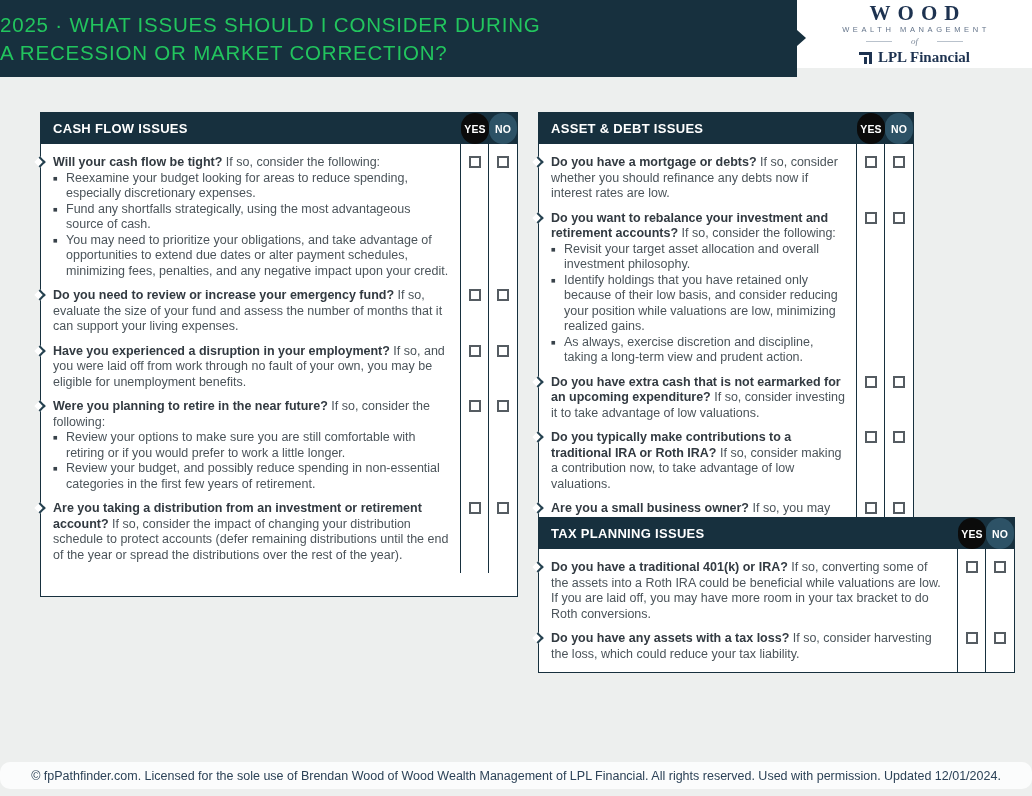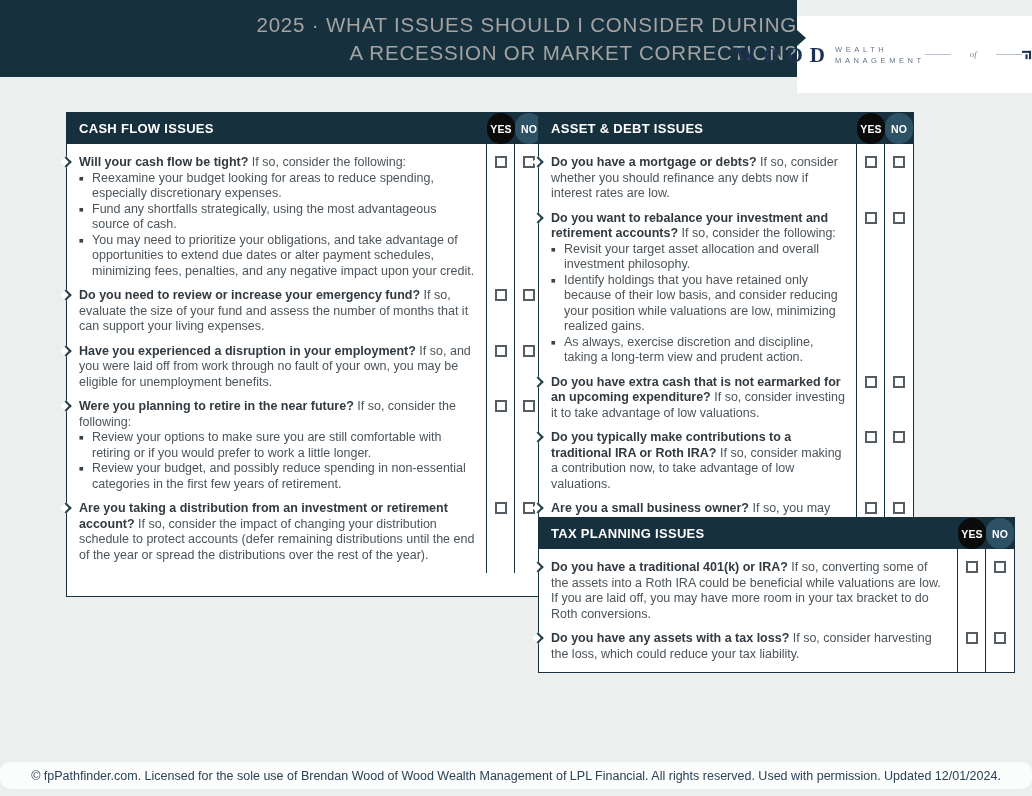--- a/index.html
+++ b/index.html
@@ -21,8 +21,8 @@
   
   .top-header{
     position:absolute;left:0;top:0;width:797px;height:77px;
-    background:var(--navy);color:#a3a3a3;
-    display:flex;flex-direction:column;justify-content:center;align-items:flex-end;
+    background:var(--navy);color:#22c55e;
+    display:flex;flex-direction:column;justify-content:center;align-items:flex-start;
   }
   .title-line{font-size:20.5px;line-height:28px;font-weight:400;letter-spacing:0.8px;white-space:nowrap;}
   .logo-box{

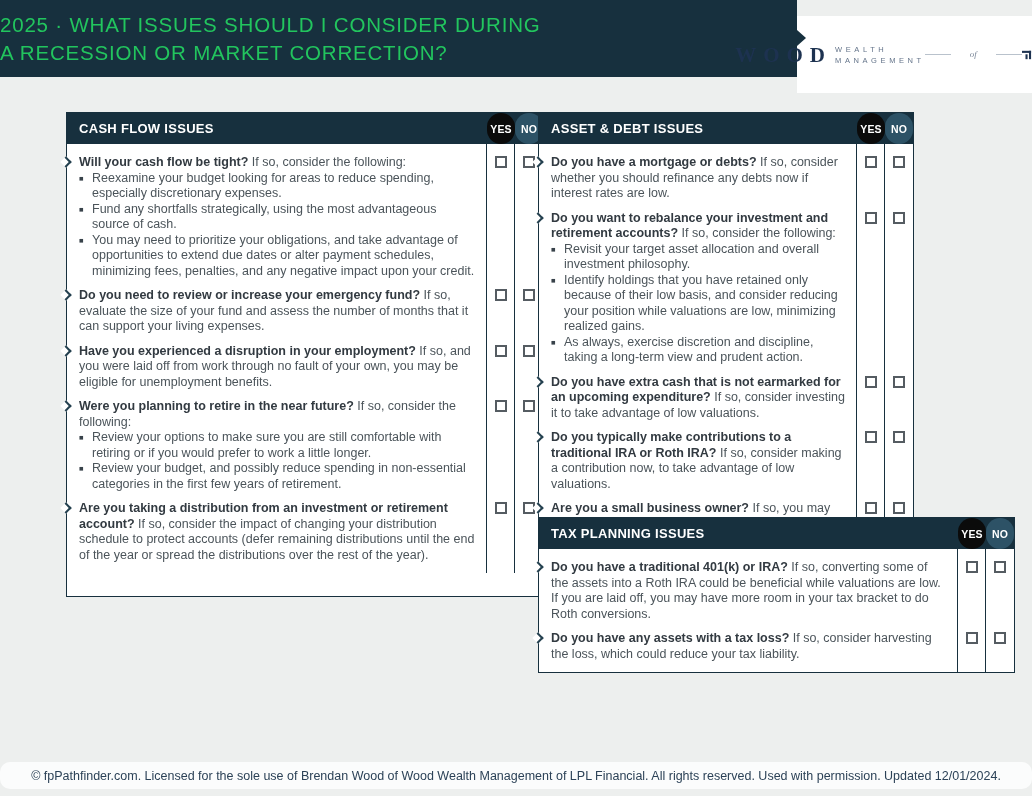--- a/index.html
+++ b/index.html
@@ -26,8 +26,8 @@
   }
   .title-line{font-size:20.5px;line-height:28px;font-weight:400;letter-spacing:0.8px;white-space:nowrap;}
   .logo-box{
-    position:absolute;left:797px;top:16px;width:235px;height:77px;background:#ffffff;
-    display:flex;flex-direction:row;justify-content:center;align-items:center;
+    position:absolute;left:797px;top:0;width:235px;height:68px;background:#ffffff;
+    display:flex;flex-direction:column;justify-content:center;align-items:center;
   }
   .header-notch{
     position:absolute;left:797px;top:30px;width:0;height:0;

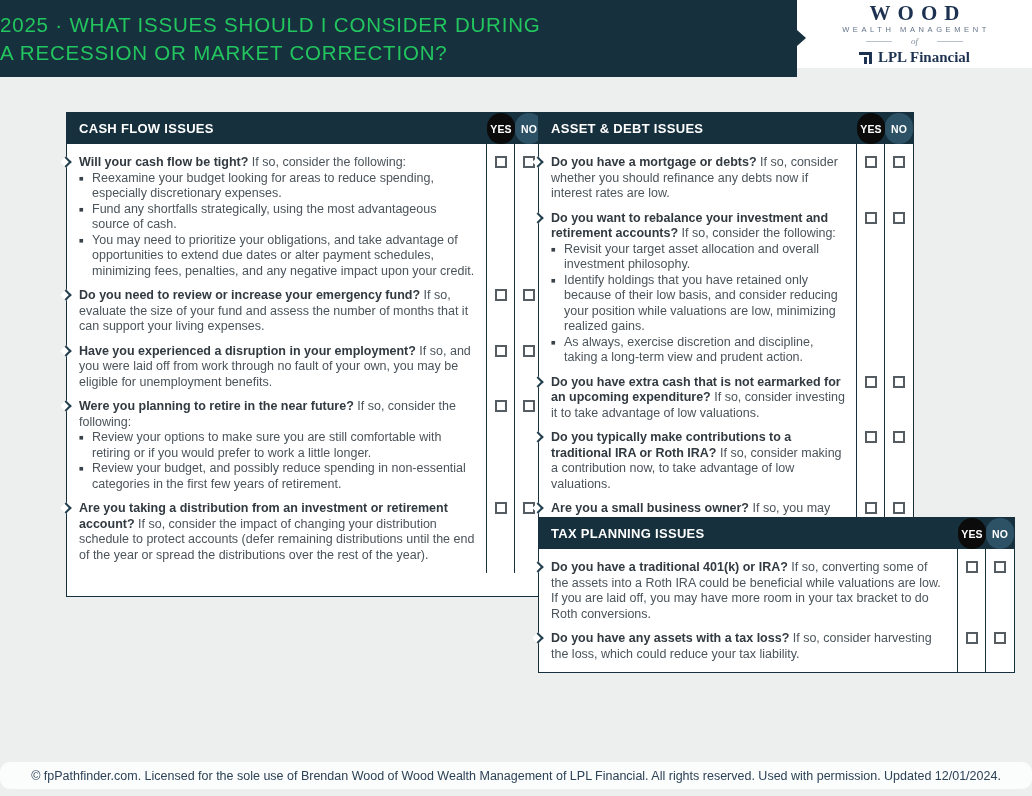--- a/index.html
+++ b/index.html
@@ -118,7 +118,7 @@
 </div>
 <div class="header-notch"></div>
 
-<div class="card" style="left:40px;top:112px;width:478px;min-height:485px;margin-left:26px;">
+<div class="card" style="left:40px;top:112px;width:478px;min-height:485px;">
   <div class="card-header">
     <div class="card-title">CASH FLOW ISSUES</div>
     <div class="col-head yes">YES</div>

